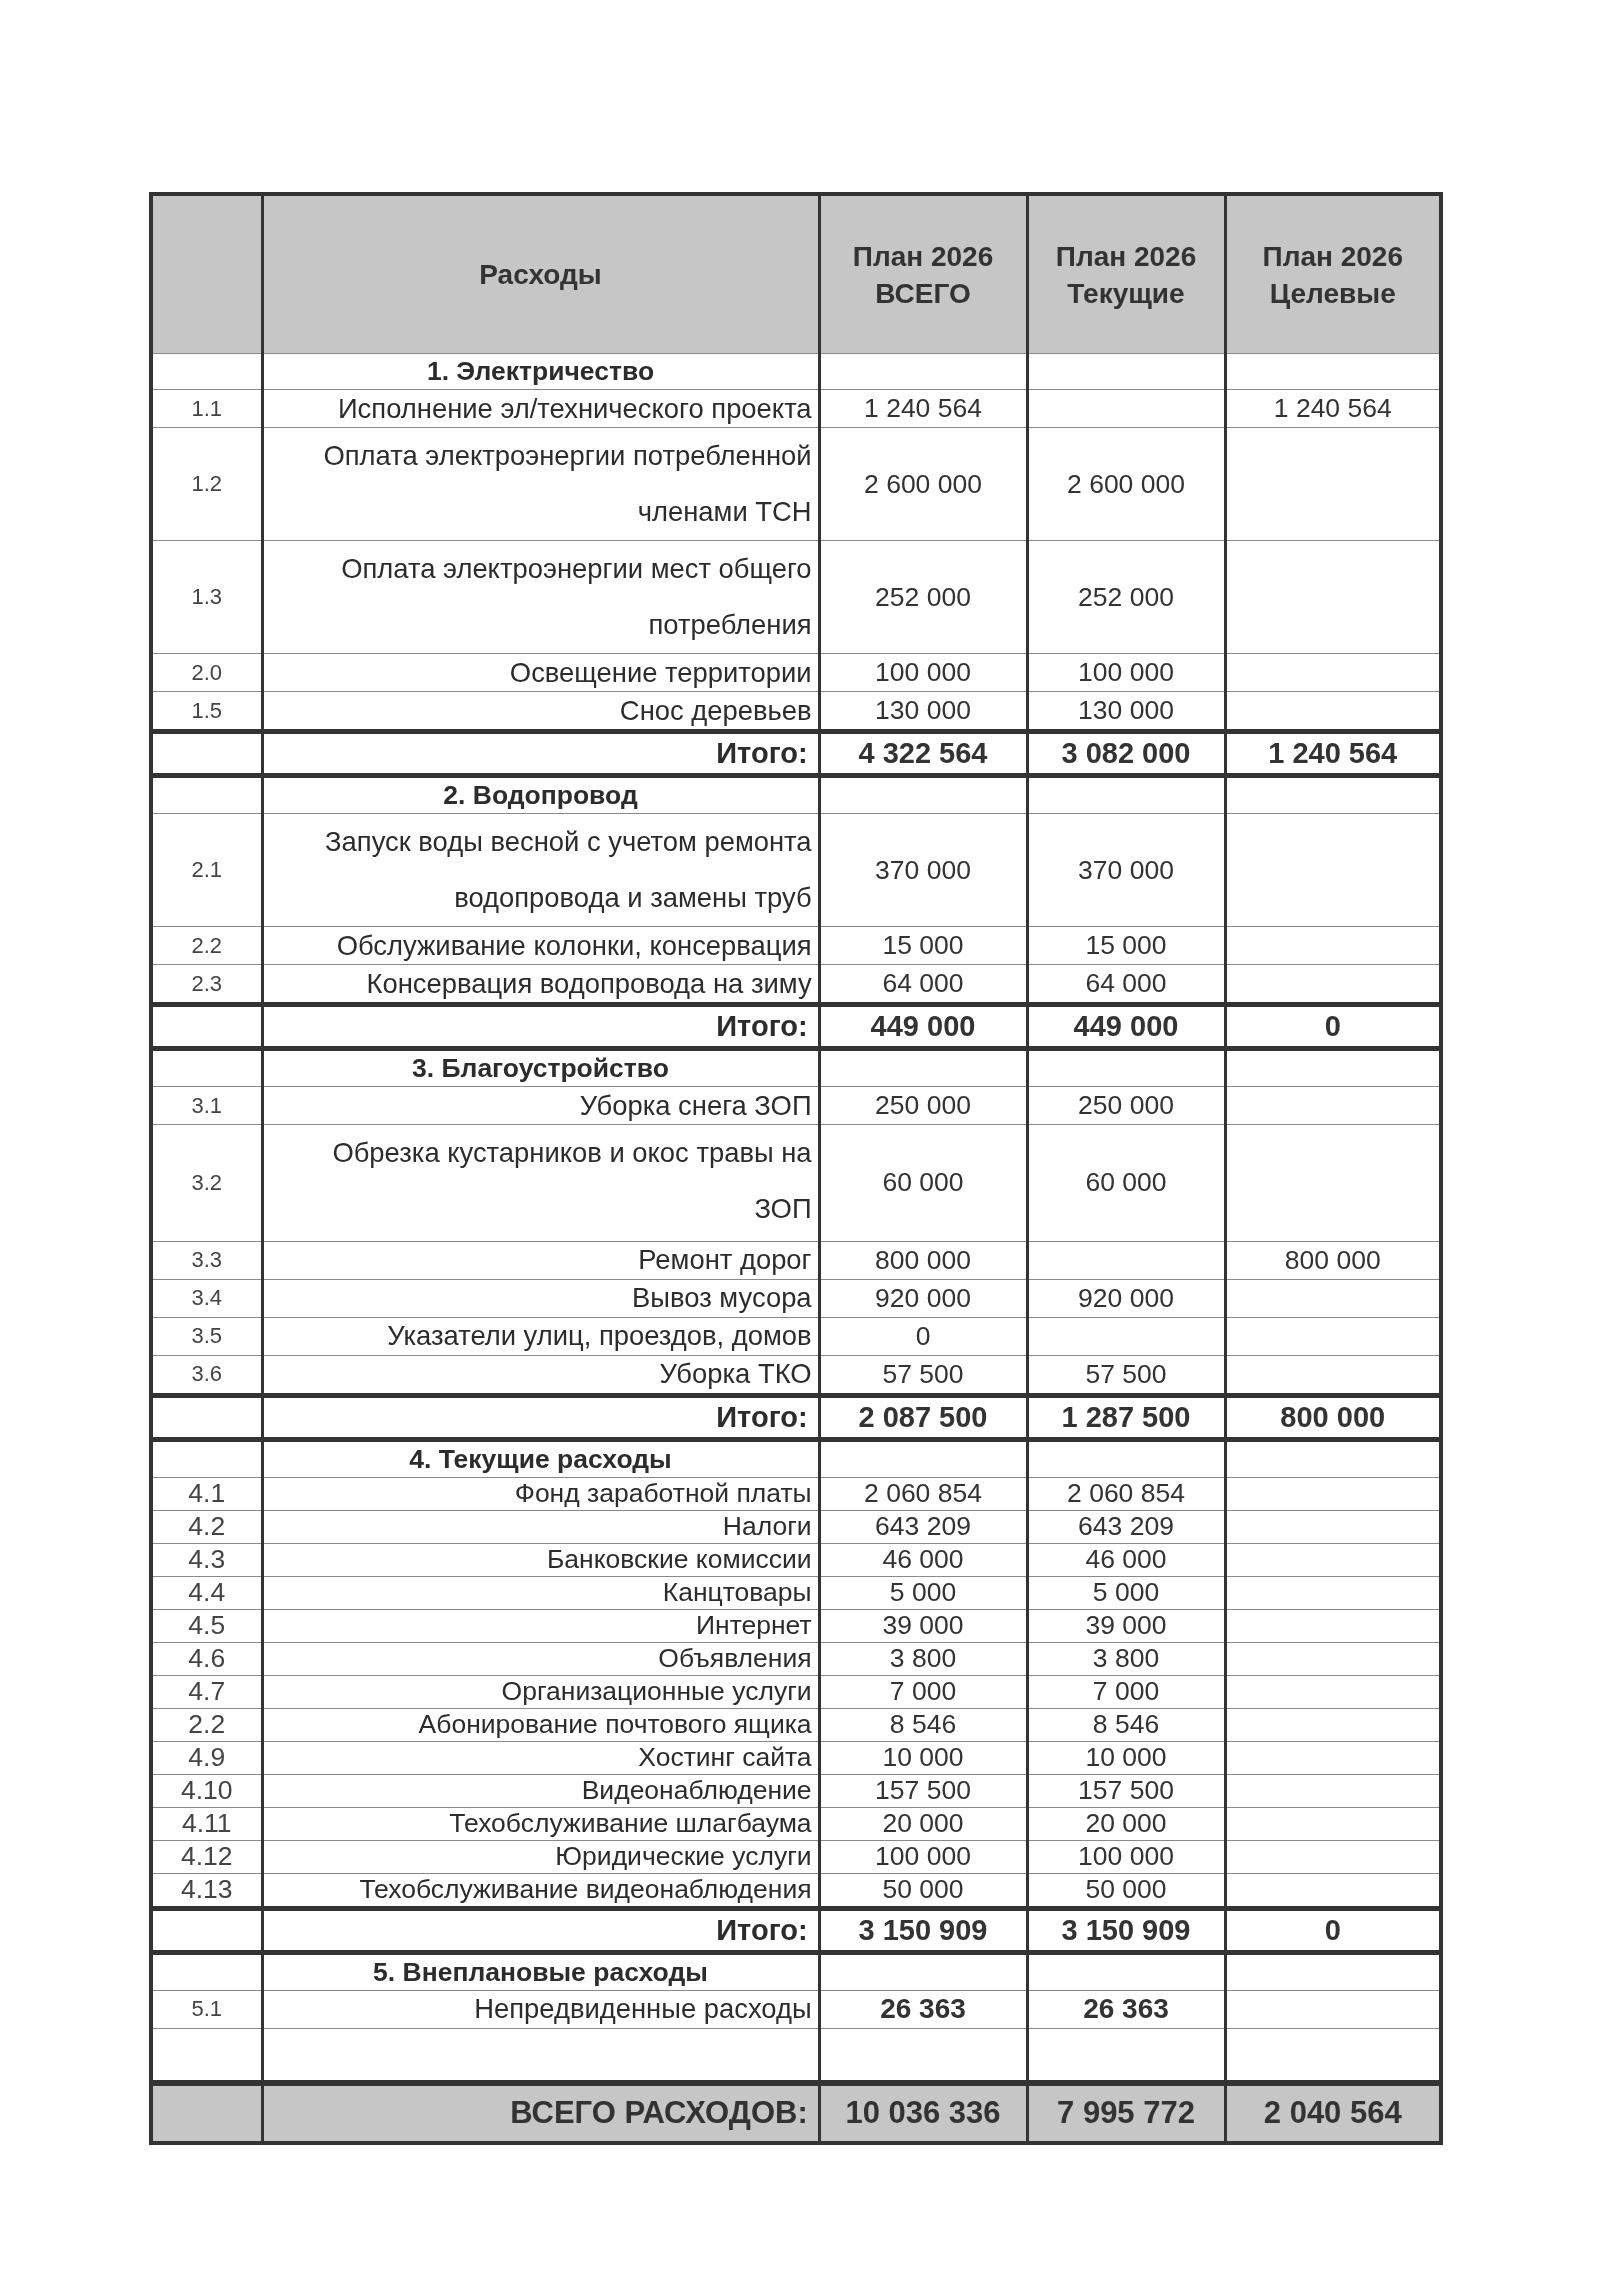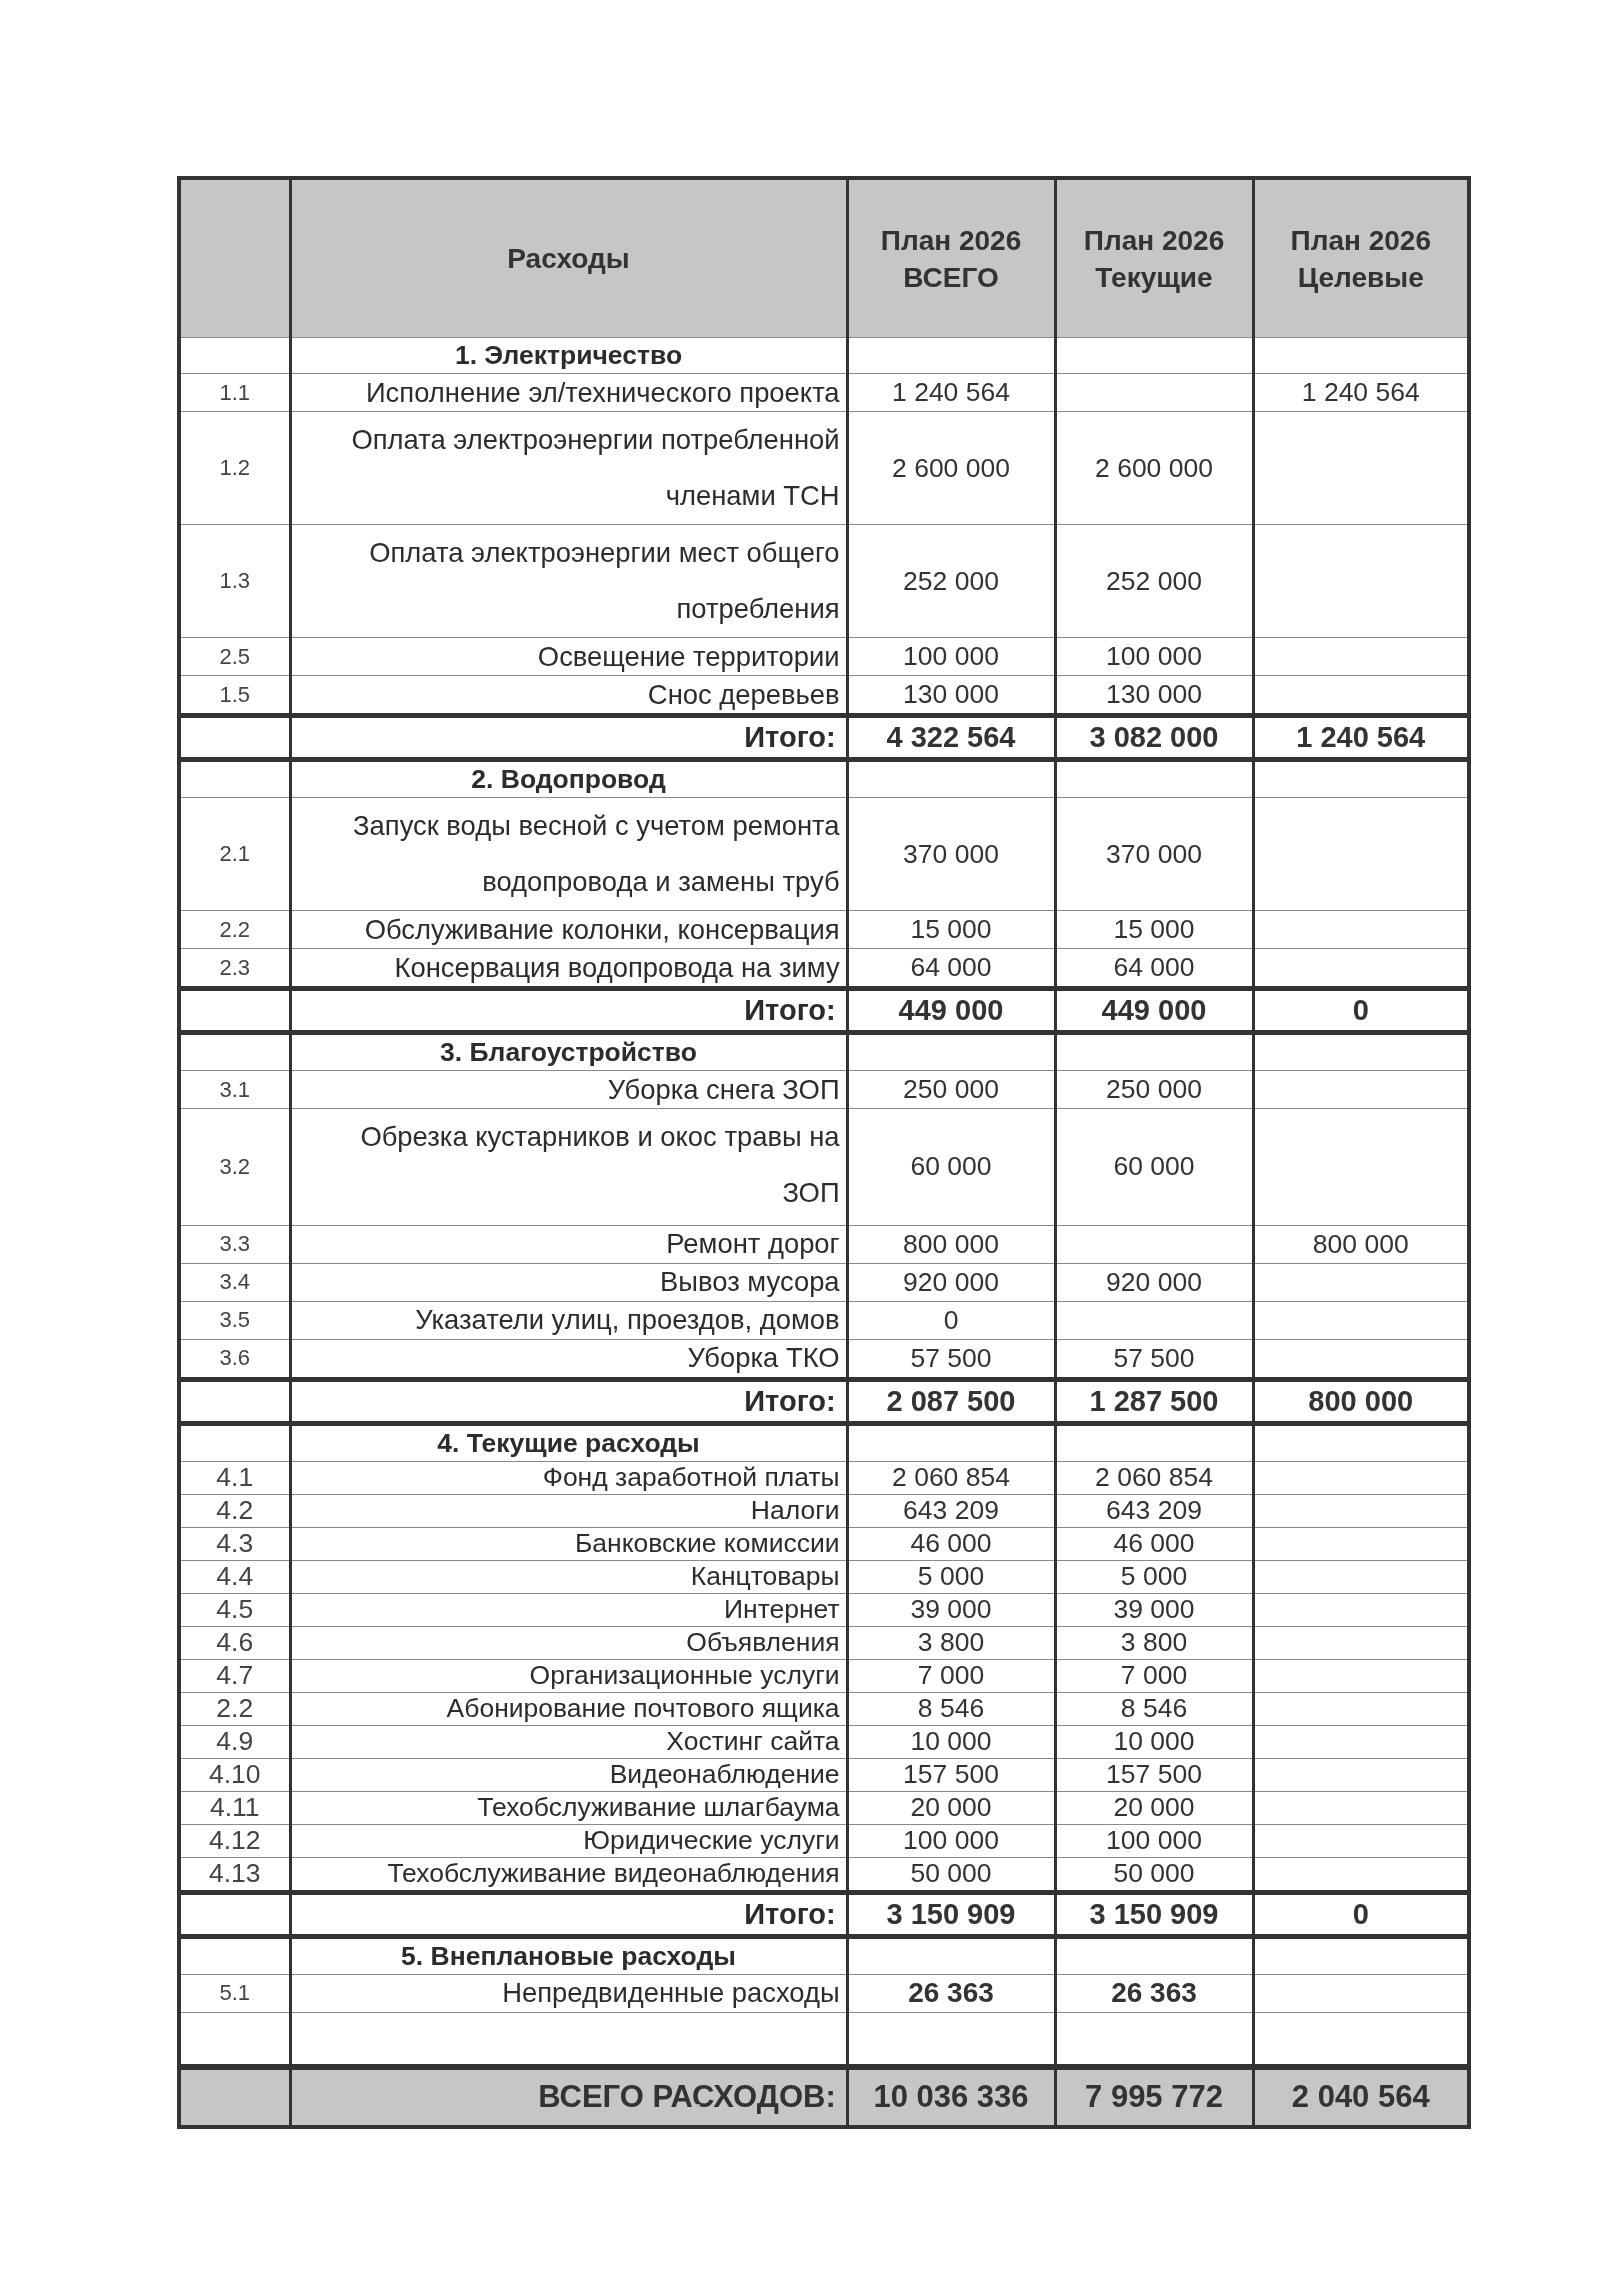--- a/index.html
+++ b/index.html
@@ -9,11 +9,10 @@
   }
   .page { position: absolute; left: 0; top: 0; width: 1622px; height: 2292px; }
   table.budget {
-    position: absolute; left: 149px; top: 176px;
+    position: absolute; left: 149px; top: 192px;
     border-collapse: collapse; table-layout: fixed;
     width: 1289px;
     border: 4.9px solid #333;
-    margin-left: 28px;
   }
   table.budget td, table.budget th {
     border-left: 3.9px solid #333; border-right: 3.9px solid #333;

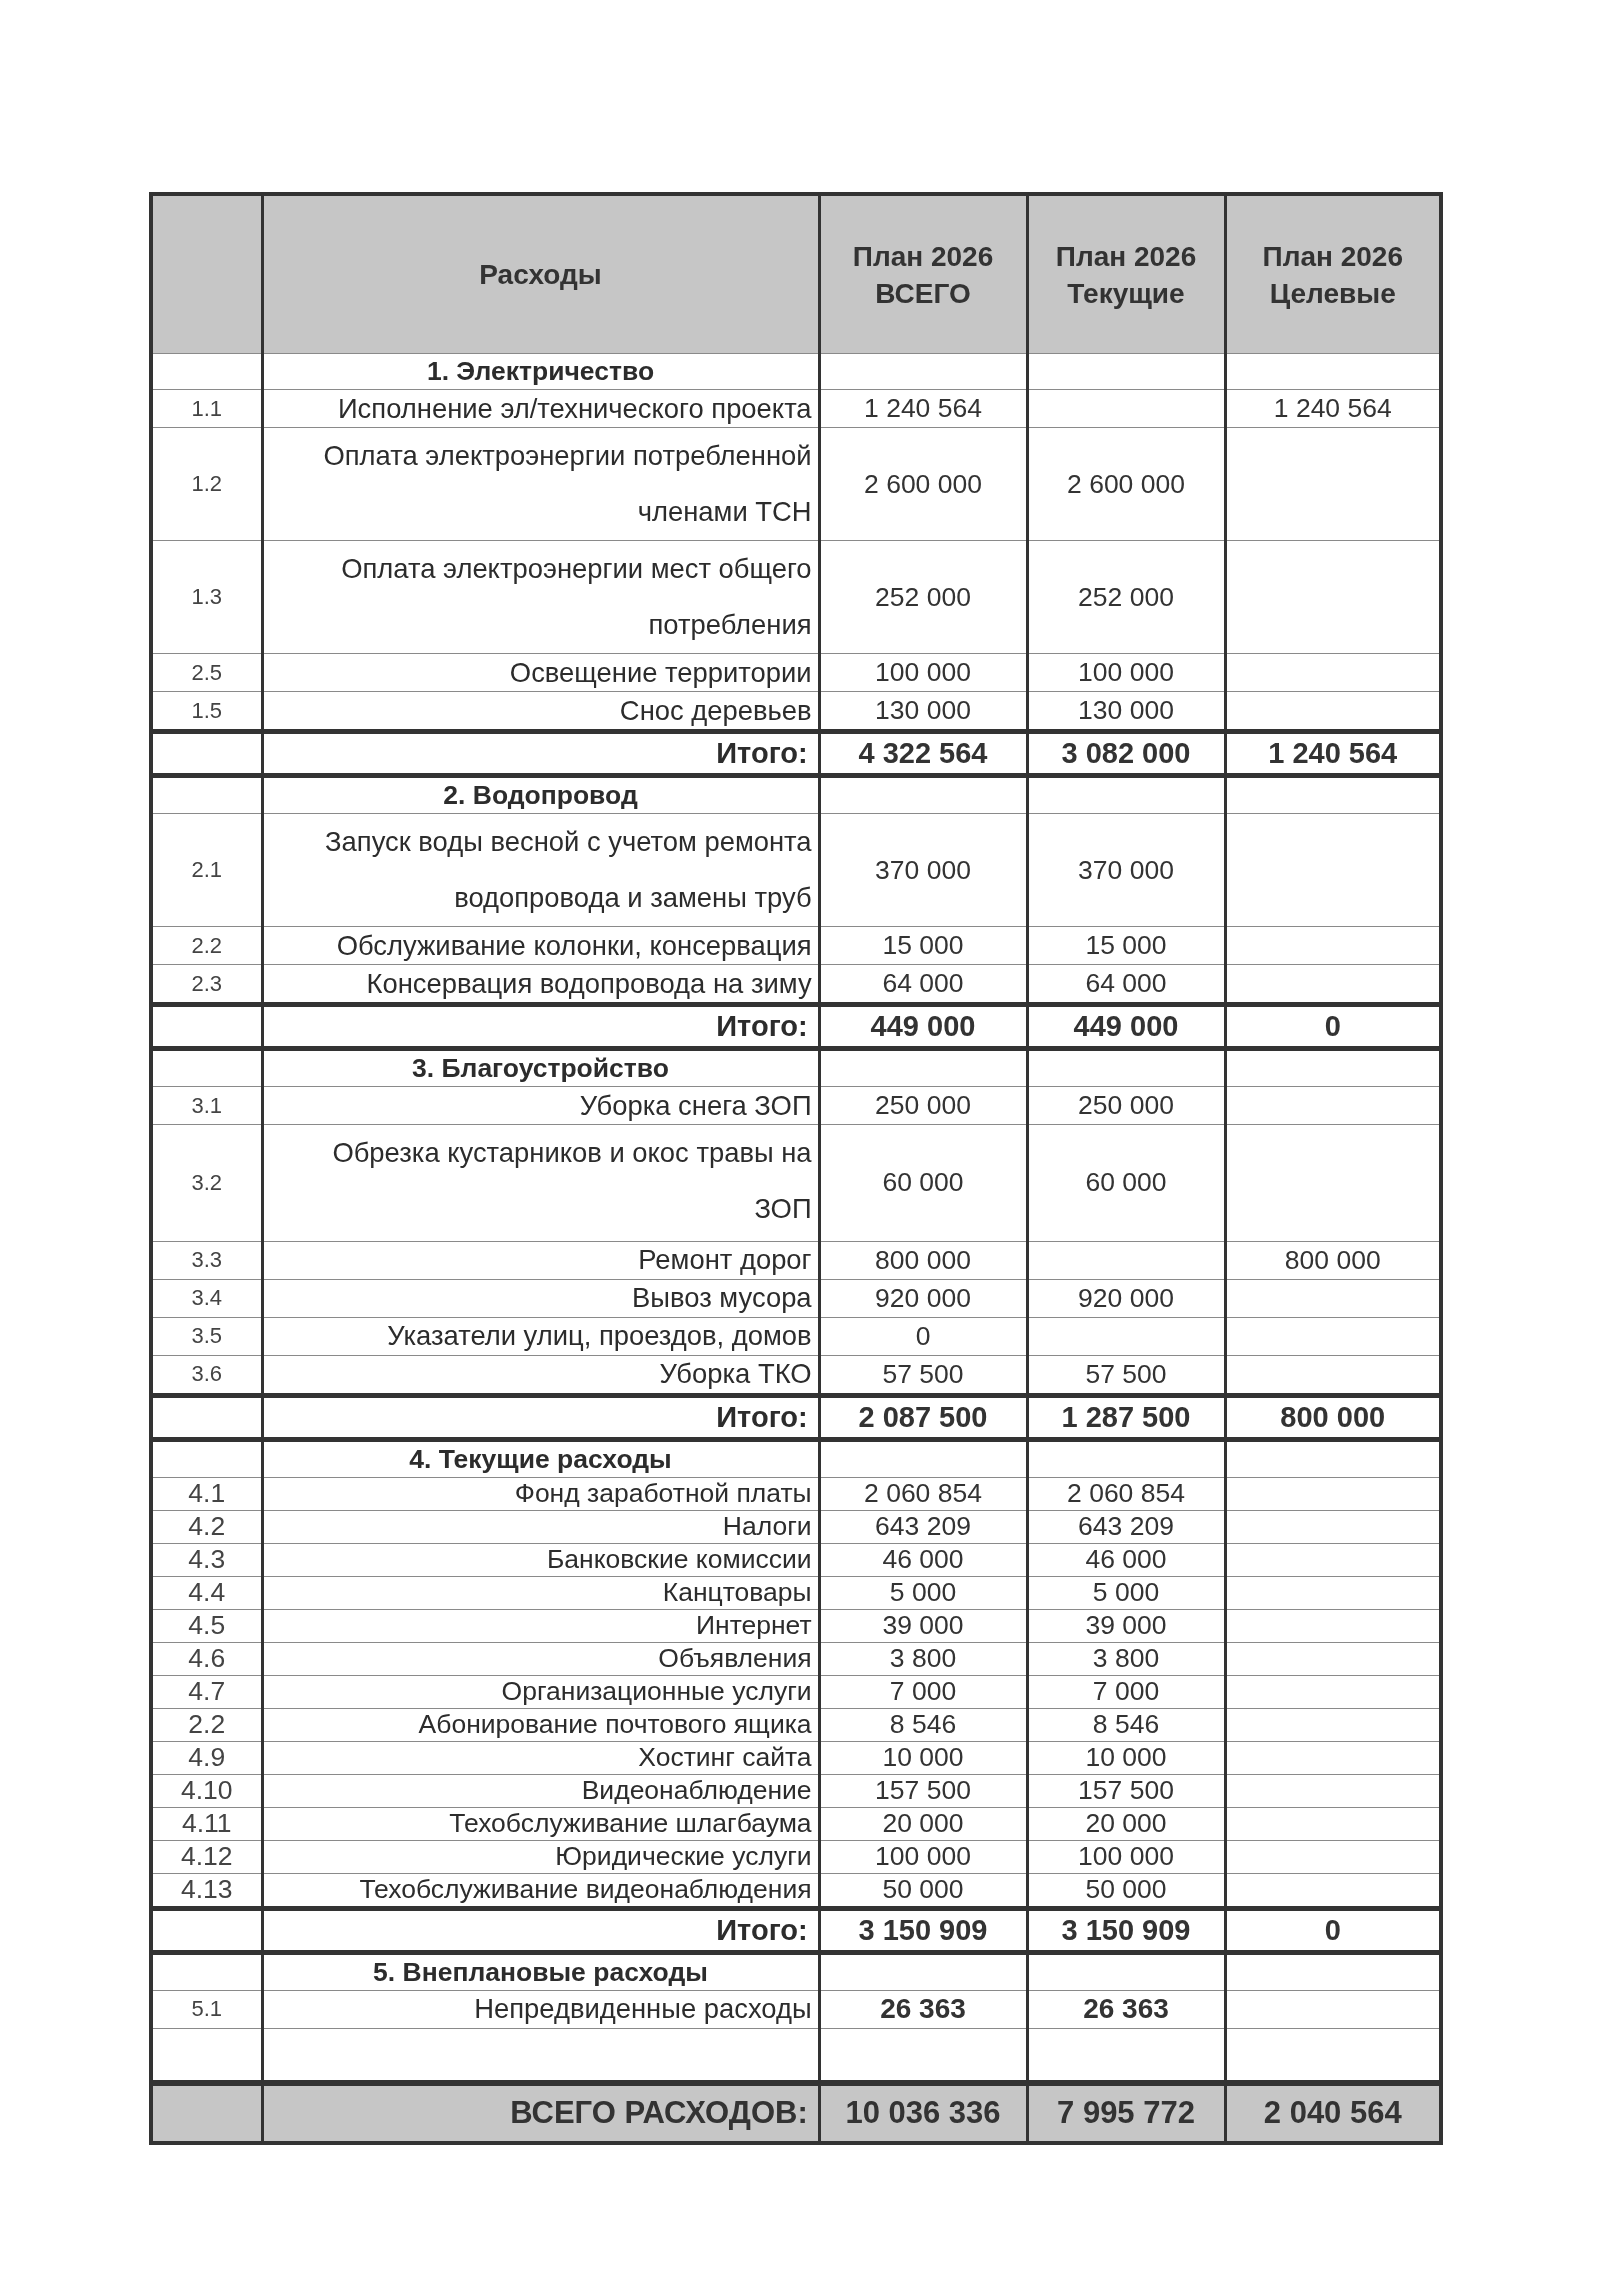--- a/index.html
+++ b/index.html
@@ -126,7 +126,7 @@
       <td class="val"></td>
     </tr>
     <tr class="item">
-      <td class="num">2.5</td>
+      <td class="num">2.0</td>
       <td class="desc">Освещение территории</td>
       <td class="val">100 000</td>
       <td class="val">100 000</td>

